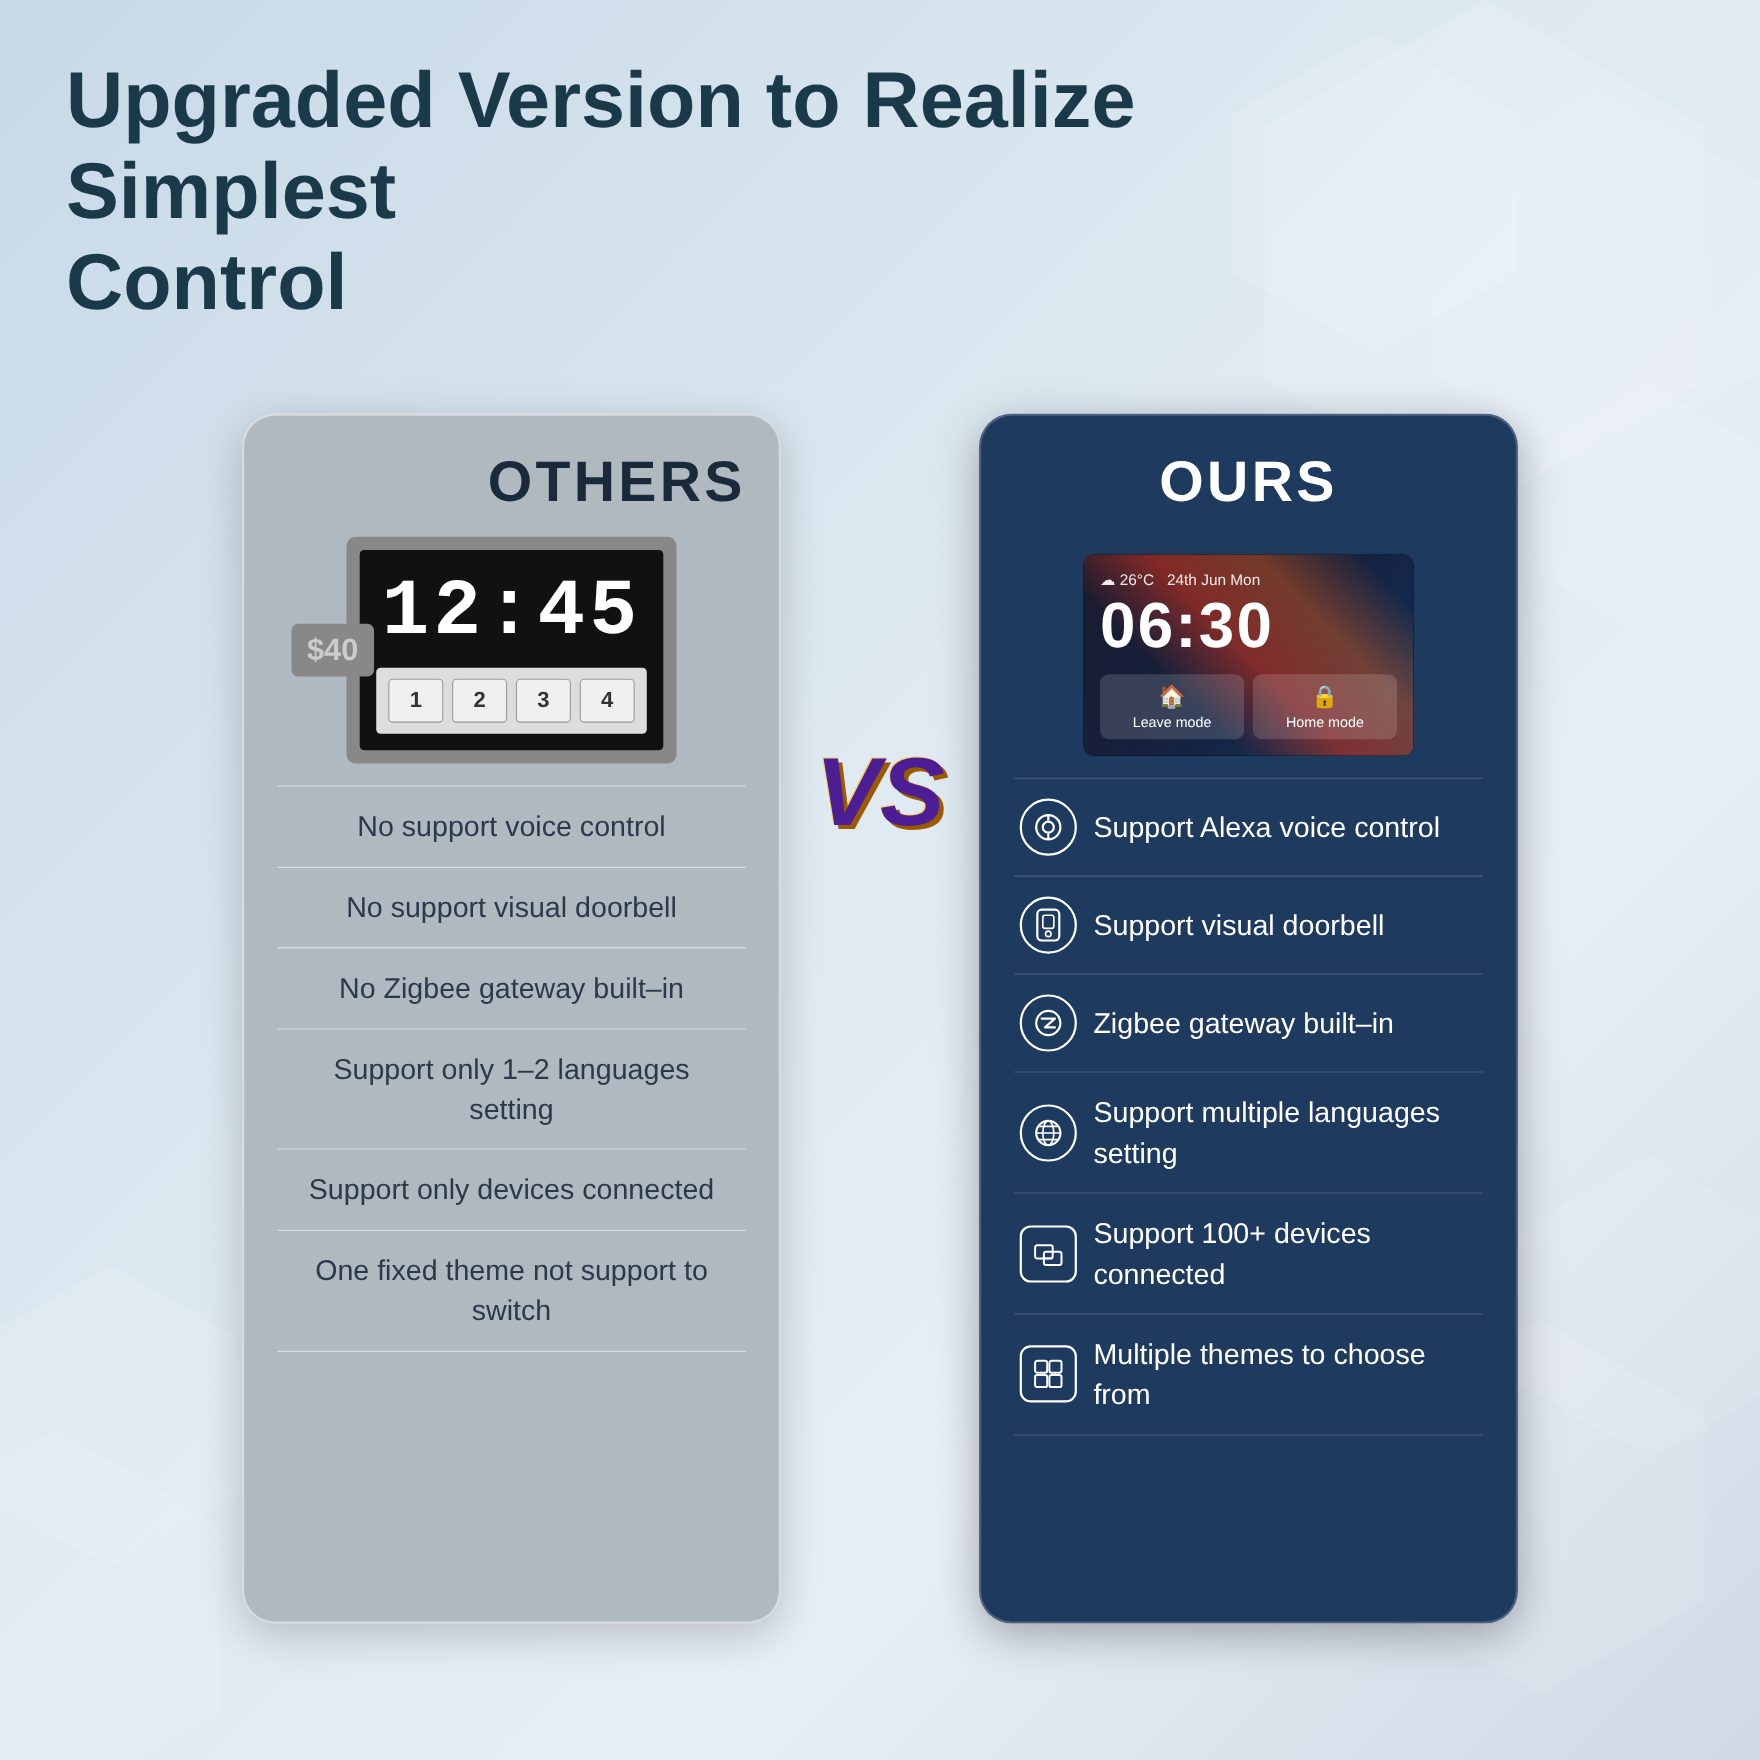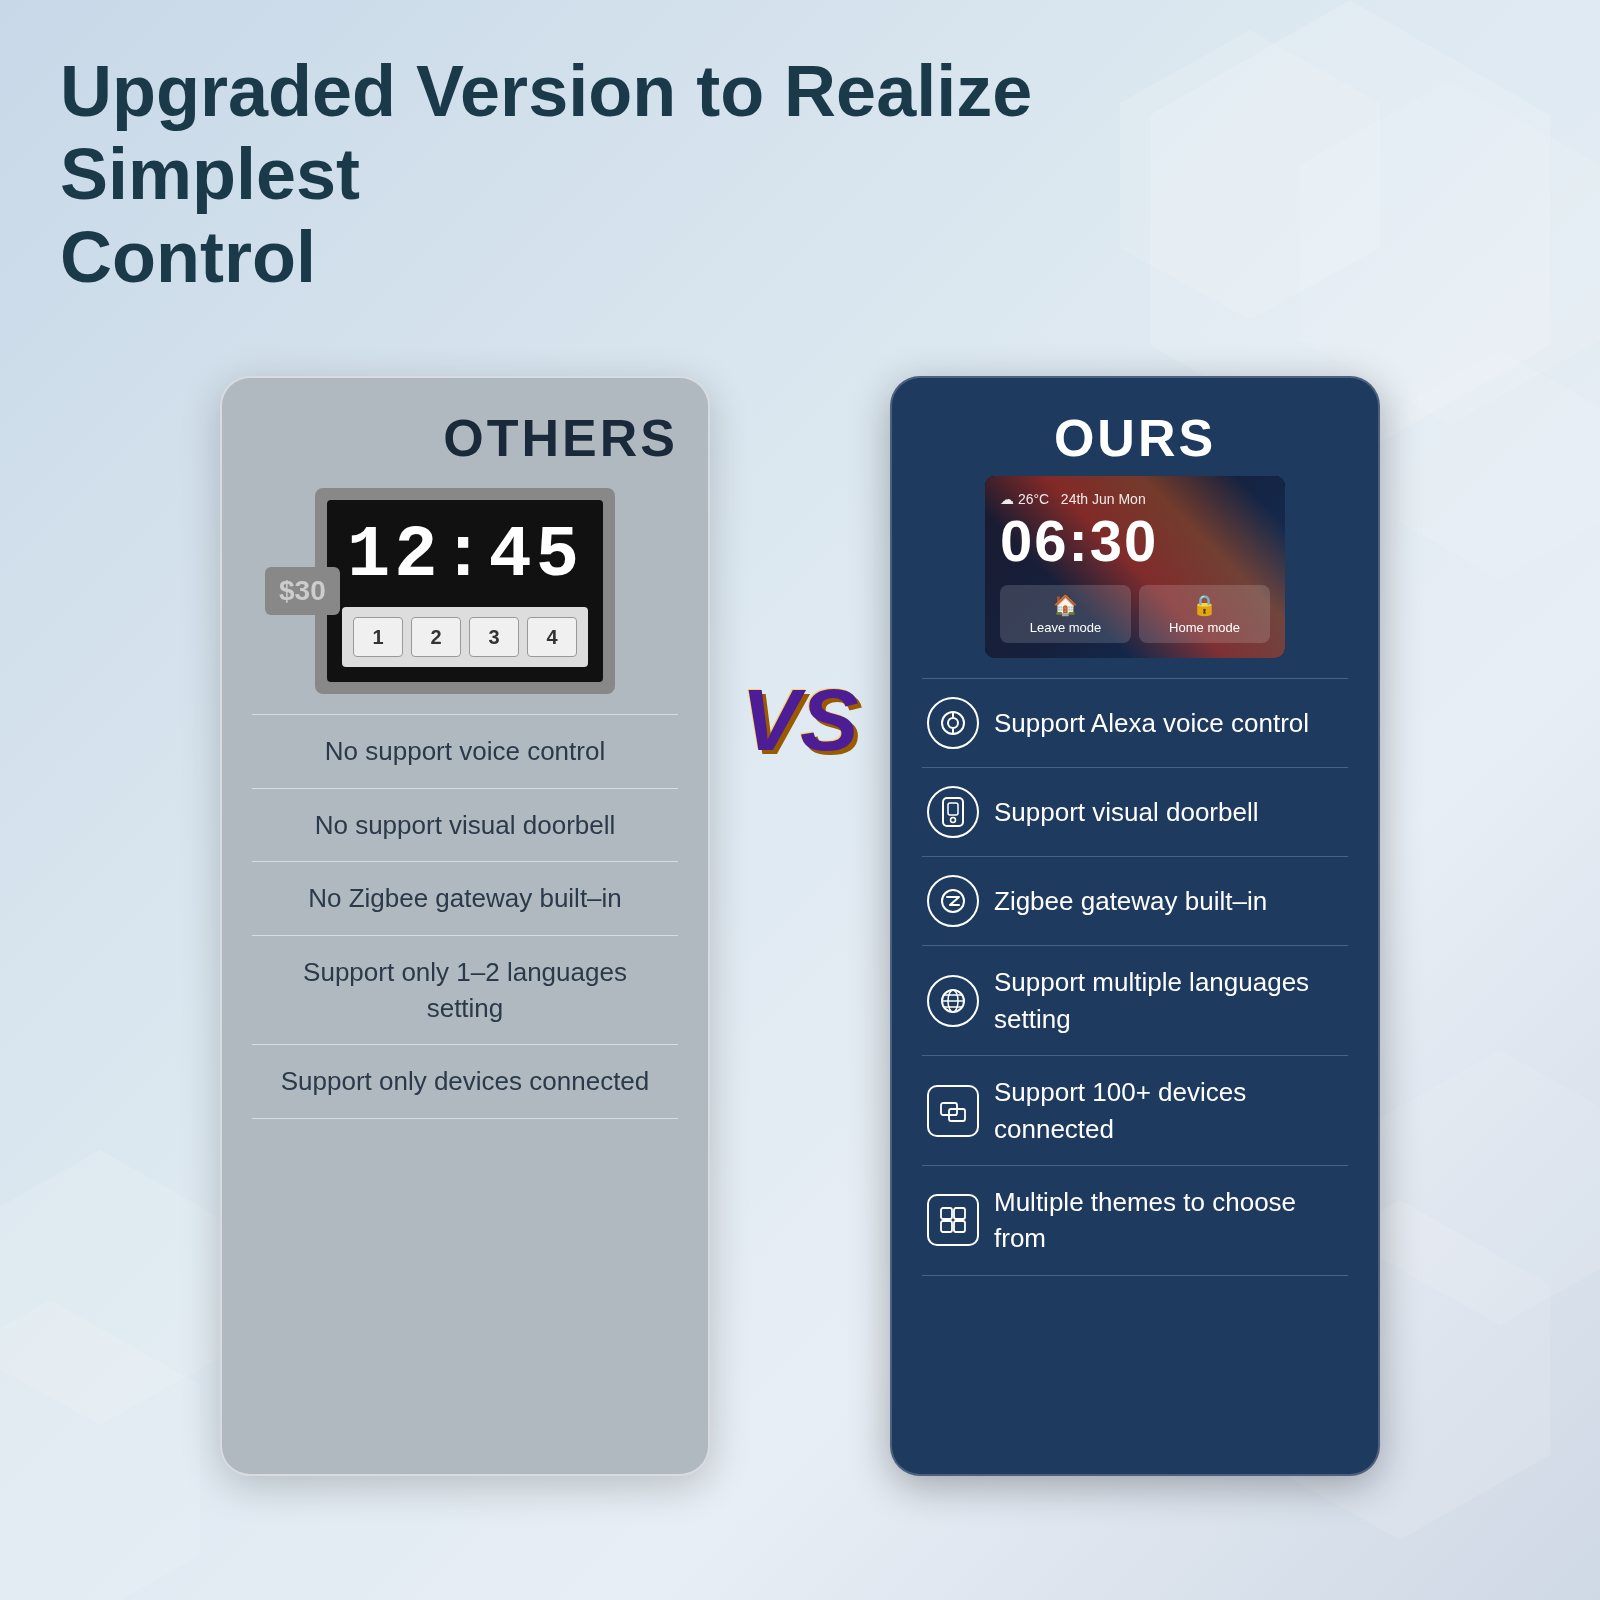--- a/index.html
+++ b/index.html
@@ -162,7 +162,7 @@
       font-size: 52px;
       font-weight: 900;
       color: white;
-      margin-bottom: 8px;
+      margin-bottom: 36px;
       letter-spacing: 3px;
     }
 

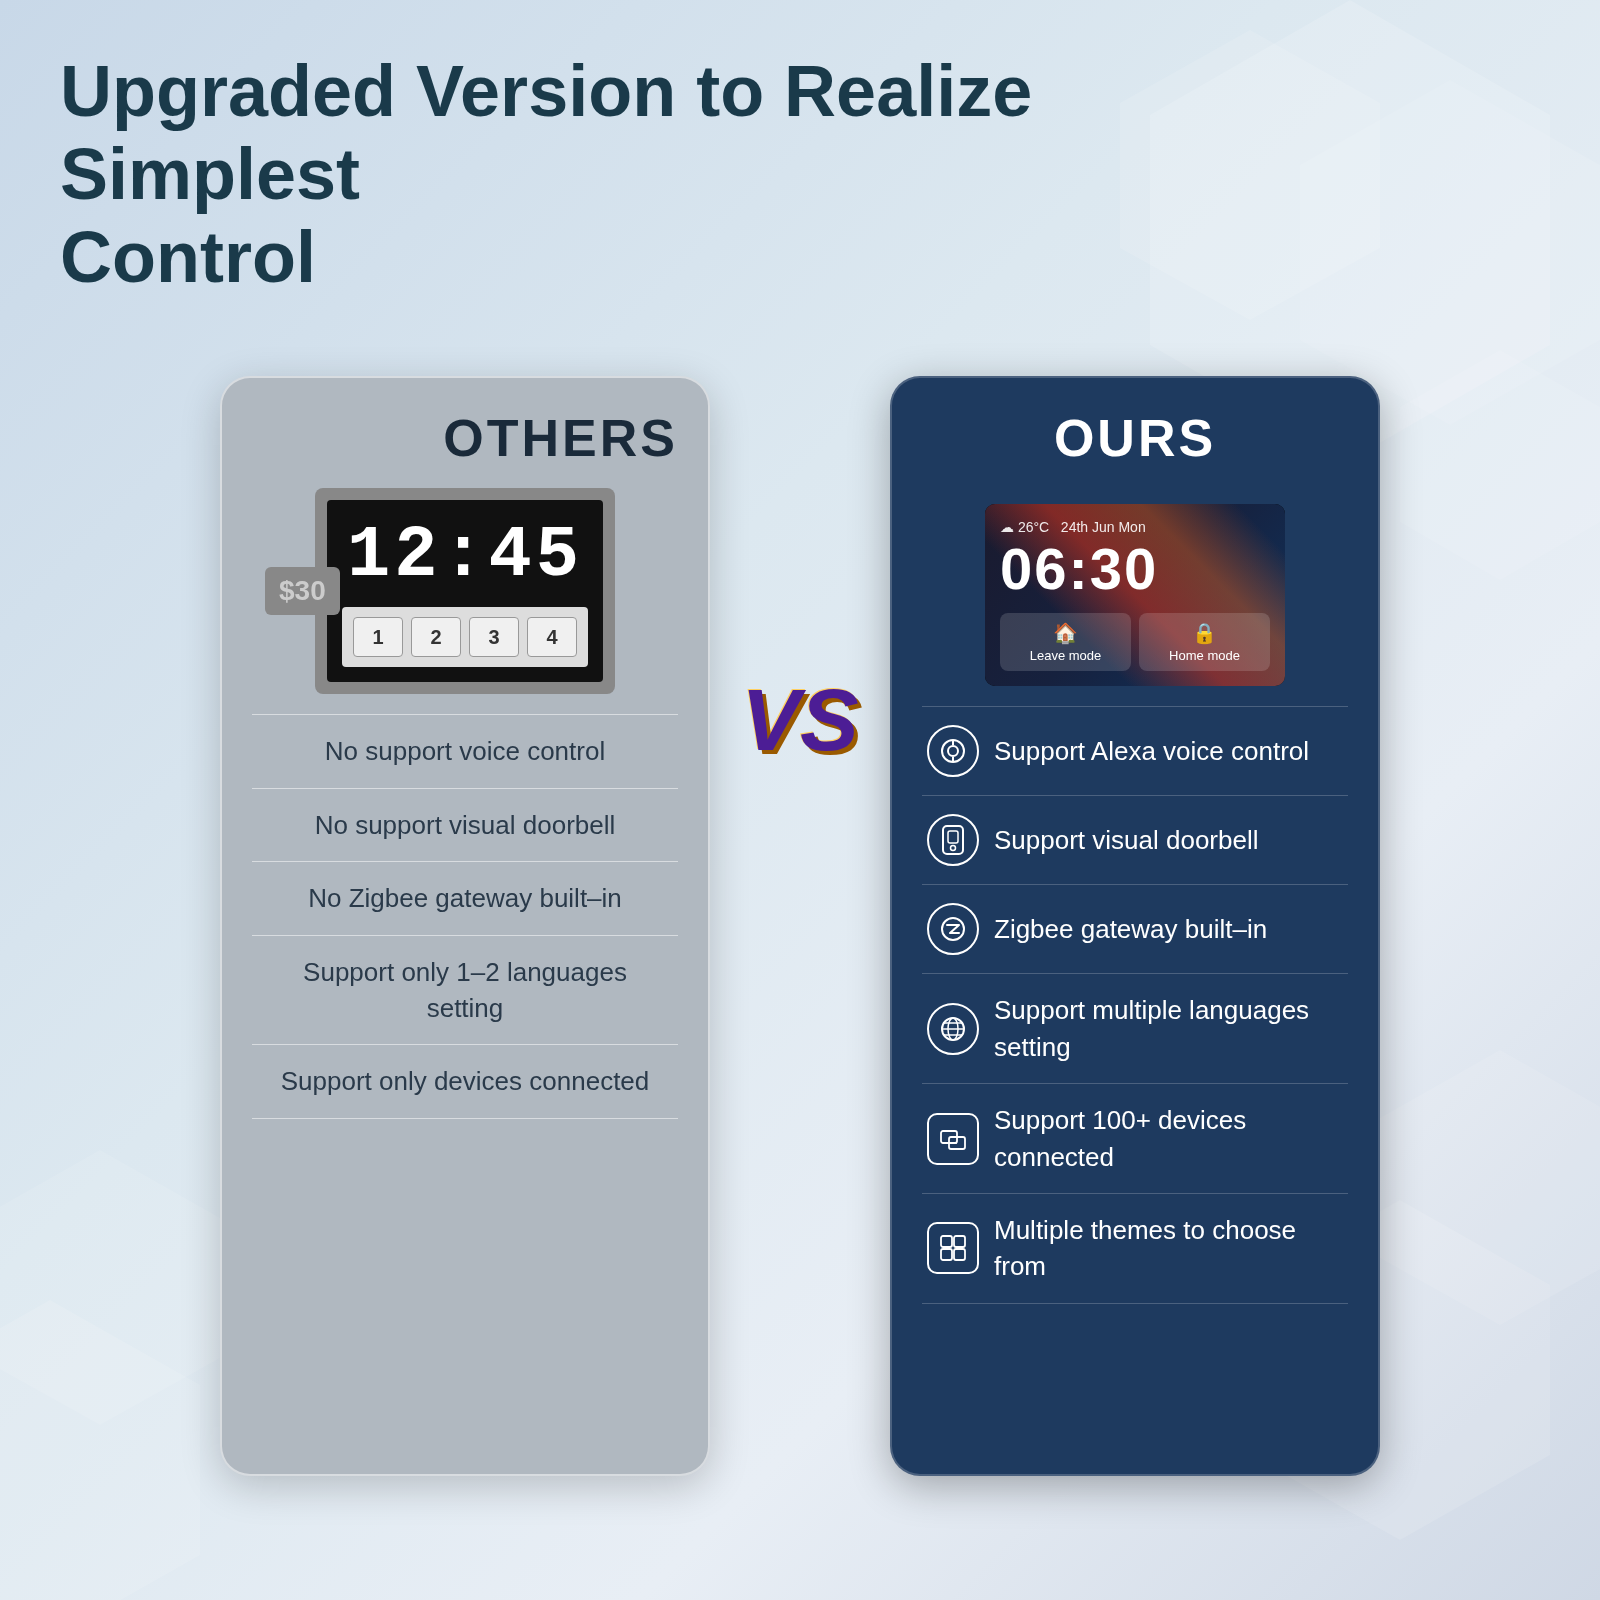--- a/index.html
+++ b/index.html
@@ -319,7 +319,7 @@
       <div class="card-others-title">OTHERS</div>
 
       <div class="old-device">
-        <div class="price-tag">$30</div>
+        <div class="price-tag">$40</div>
         <div class="old-screen">
           <div class="old-time">12:45</div>
           <div class="old-buttons">

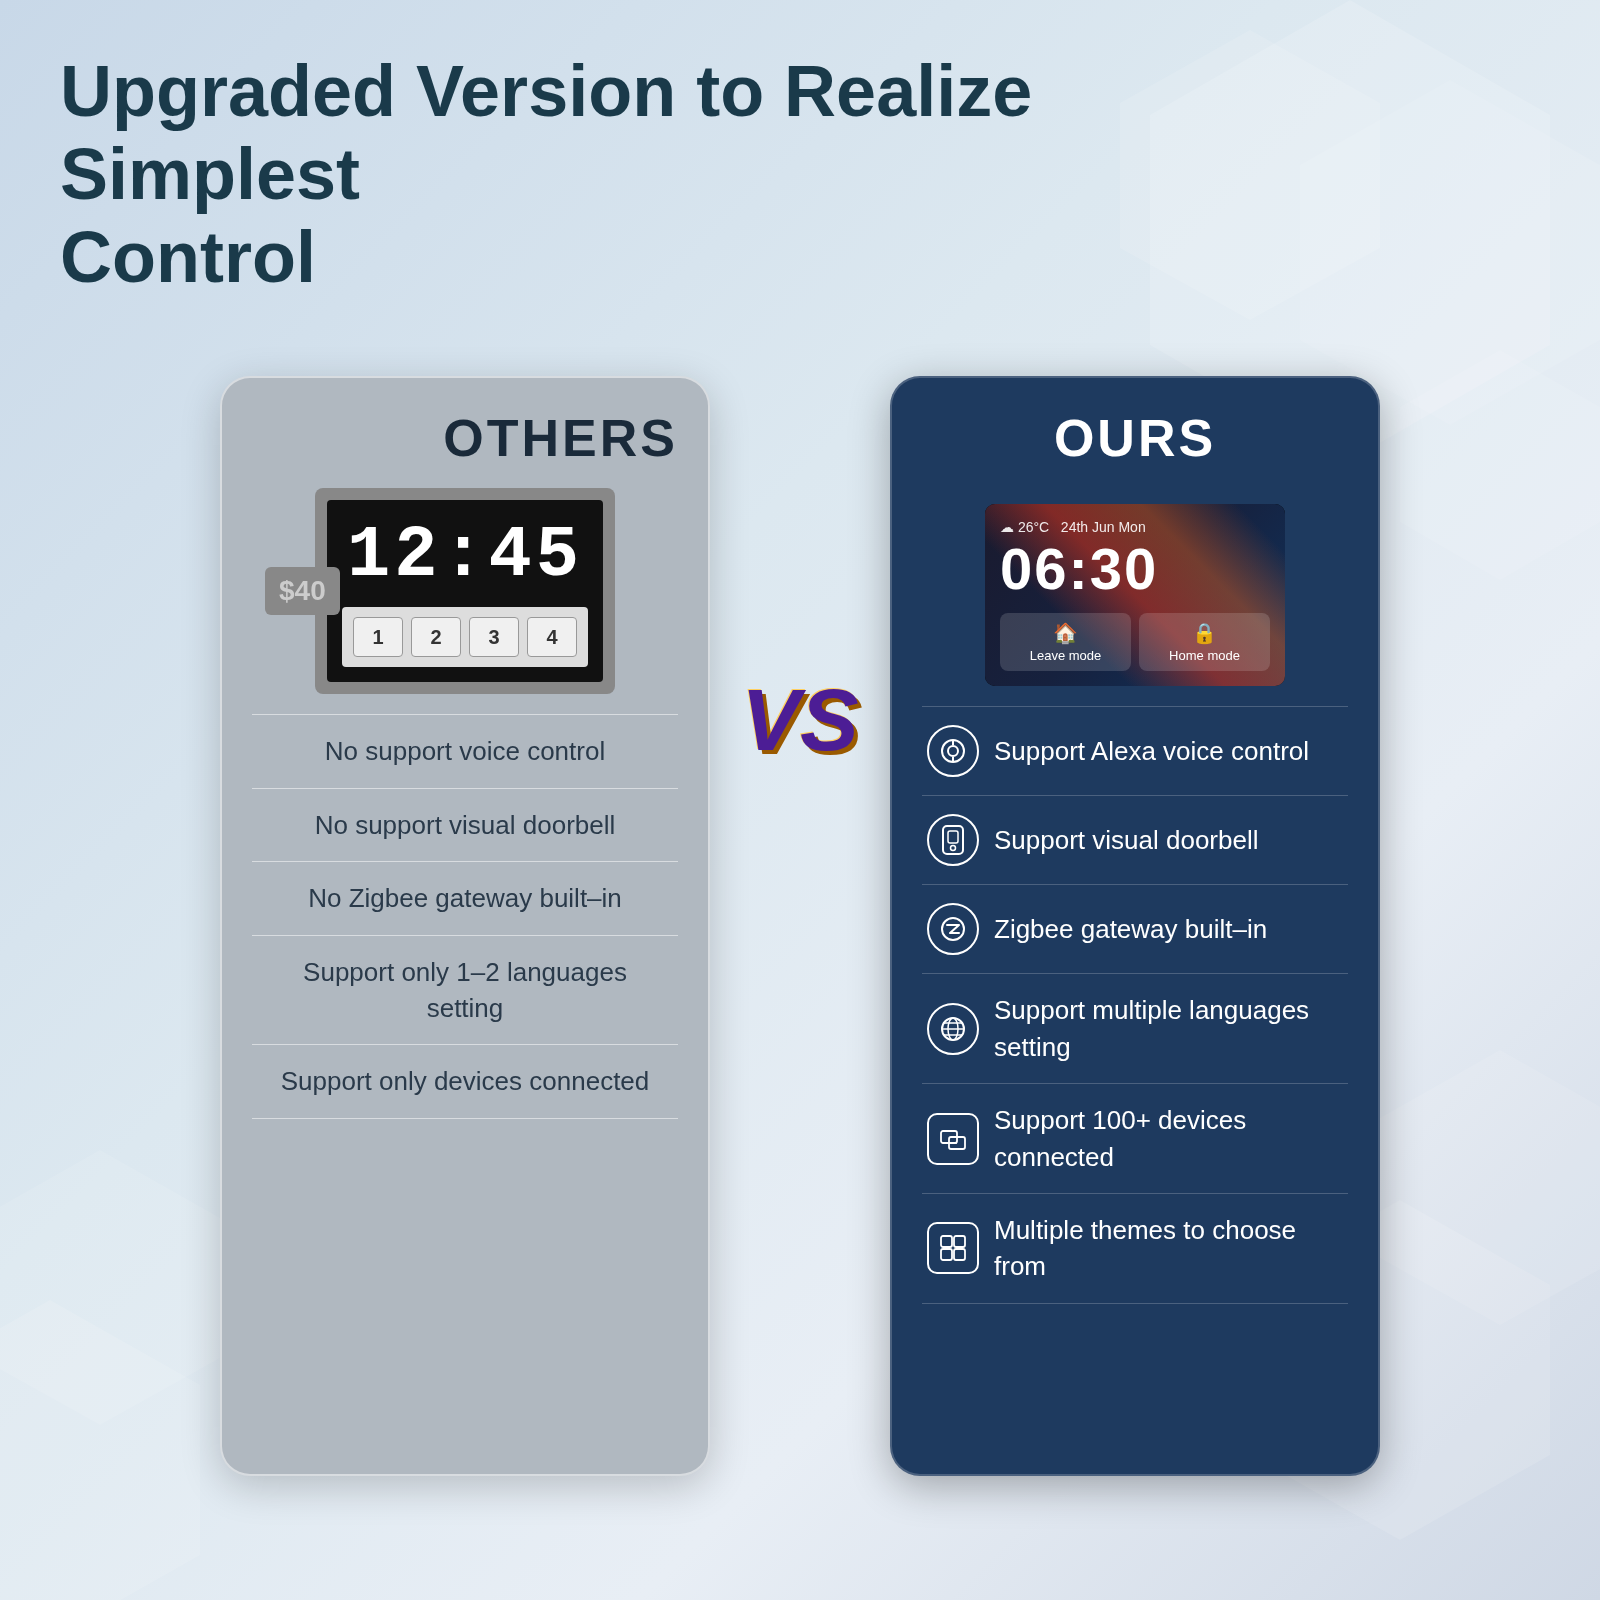--- a/index.html
+++ b/index.html
@@ -346,6 +346,9 @@
         </div>
         <div class="feature-item">
           <span>Support only devices connected</span>
+        </div>
+        <div class="feature-item">
+          <span>One fixed theme not support to switch</span>
         </div>
       </div>
     </div>

